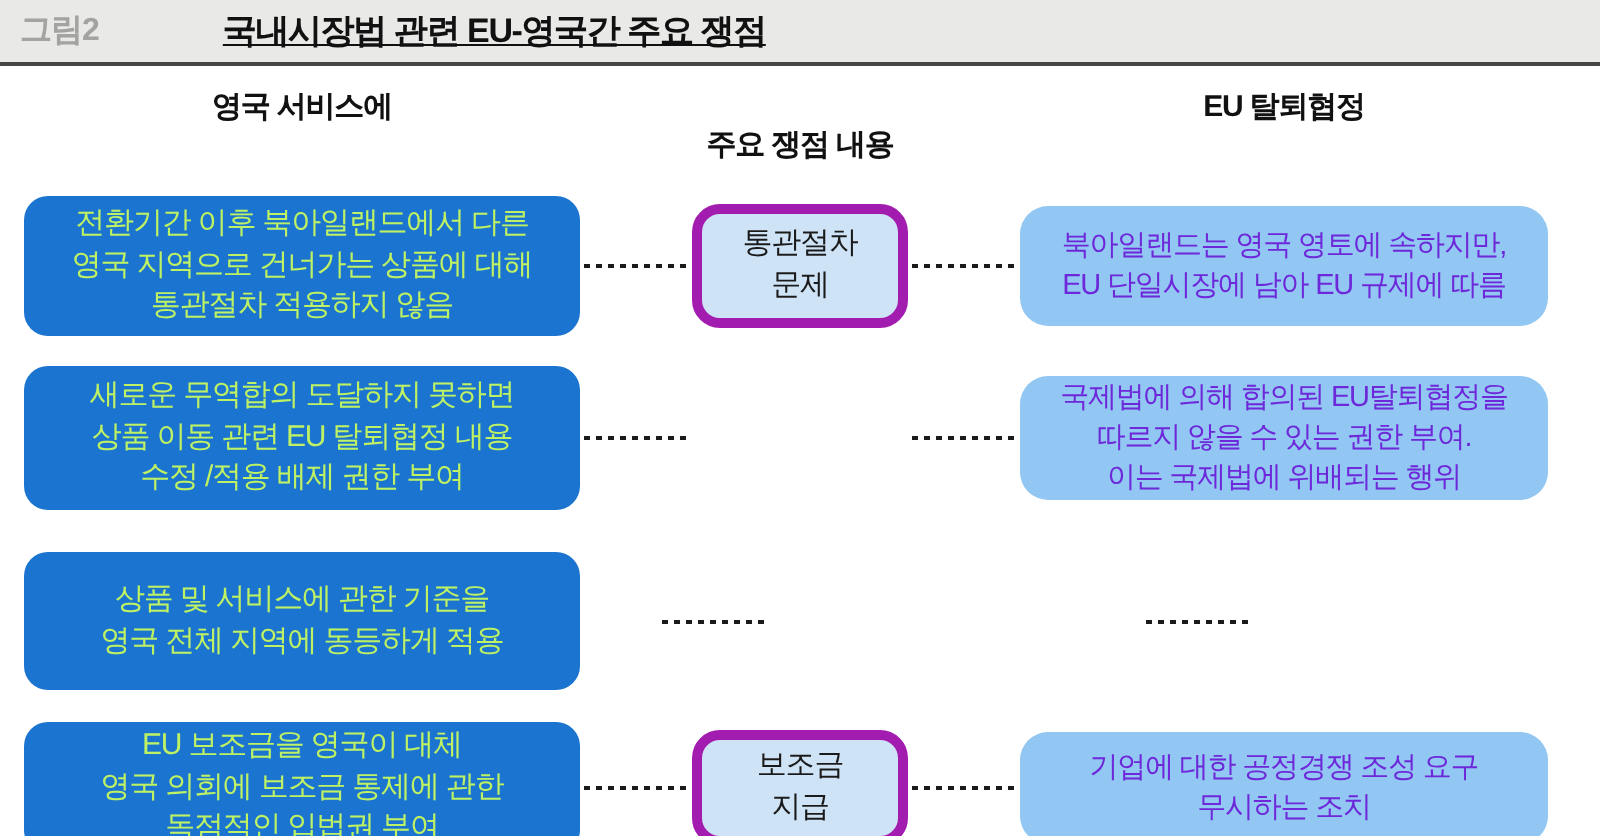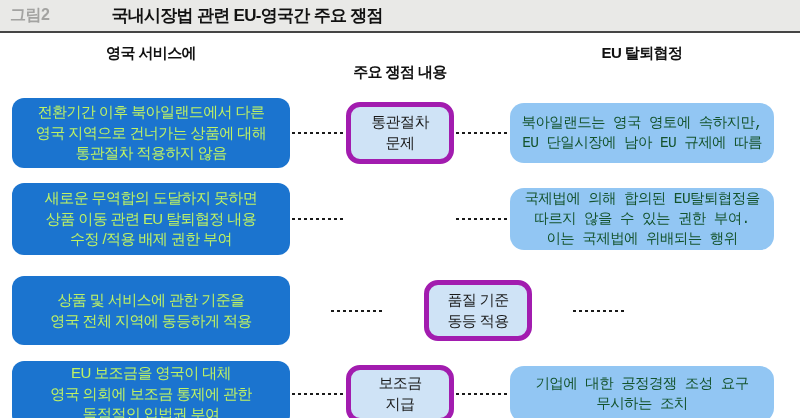--- a/index.html
+++ b/index.html
@@ -13,7 +13,7 @@
     padding:0 10px;box-sizing:border-box;border-bottom:2px solid #454545;gap:48px;
   }
   .fig-label{color:#a3a3a1;font-weight:bold;font-size:16px;margin-right:14px;letter-spacing:-0.5px;}
-  .fig-title{color:#111111;font-weight:bold;font-size:17px;letter-spacing:-0.7px;}
+  .fig-title{color:#111111;font-weight:bold;font-size:17px;letter-spacing:-0.7px;text-decoration:underline;}
 
   .grid{
     display:grid;

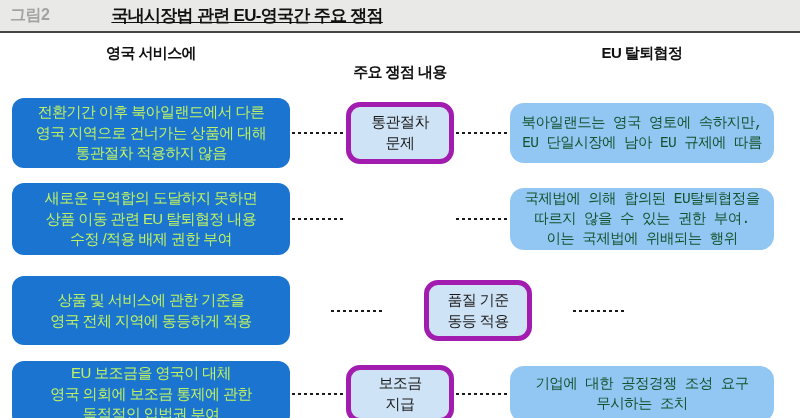--- a/index.html
+++ b/index.html
@@ -52,8 +52,8 @@
   }
   .box-right{
     grid-column:5;height:calc(100% - 10px);
-    background:#92c6f3;color:#14532d;border-radius:14px;
-    font-size:14.5px;padding:2px 10px;font-family:Liberation Mono, monospace;
+    background:#92c6f3;color:#6d28d9;border-radius:14px;
+    font-size:14.5px;padding:2px 10px;
   }
   .connector{
     align-self:center;height:2px;margin:0 2px;

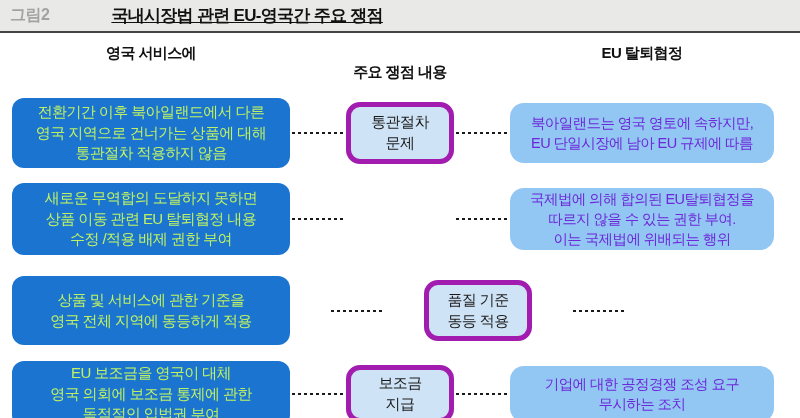--- a/index.html
+++ b/index.html
@@ -107,8 +107,6 @@
   <div class="box box-left">상품 및 서비스에 관한 기준을
 영국 전체 지역에 동등하게 적용</div>
   <div class="connector c-left"></div>
-  <div class="box box-mid">품질 기준
-동등 적용</div>
   <div class="connector c-right"></div>
 </div>
 

